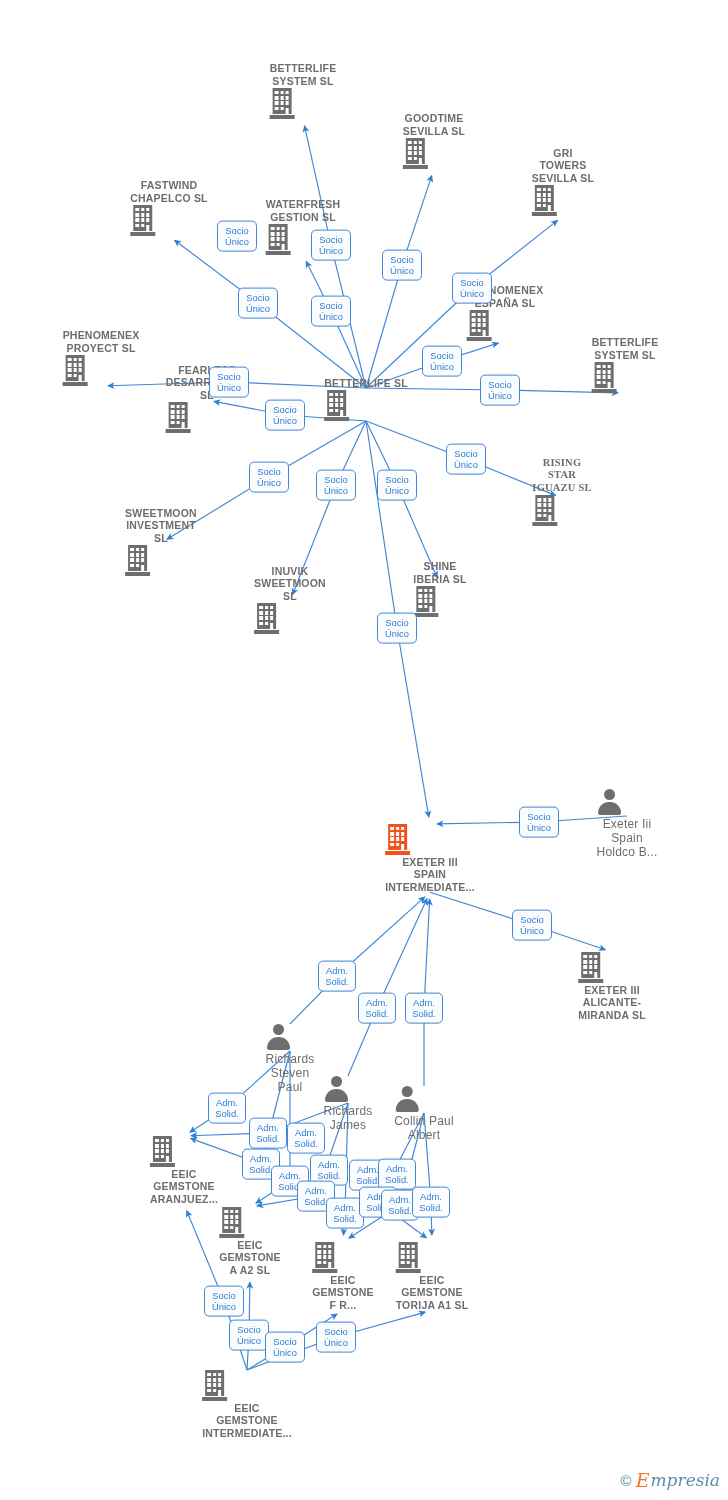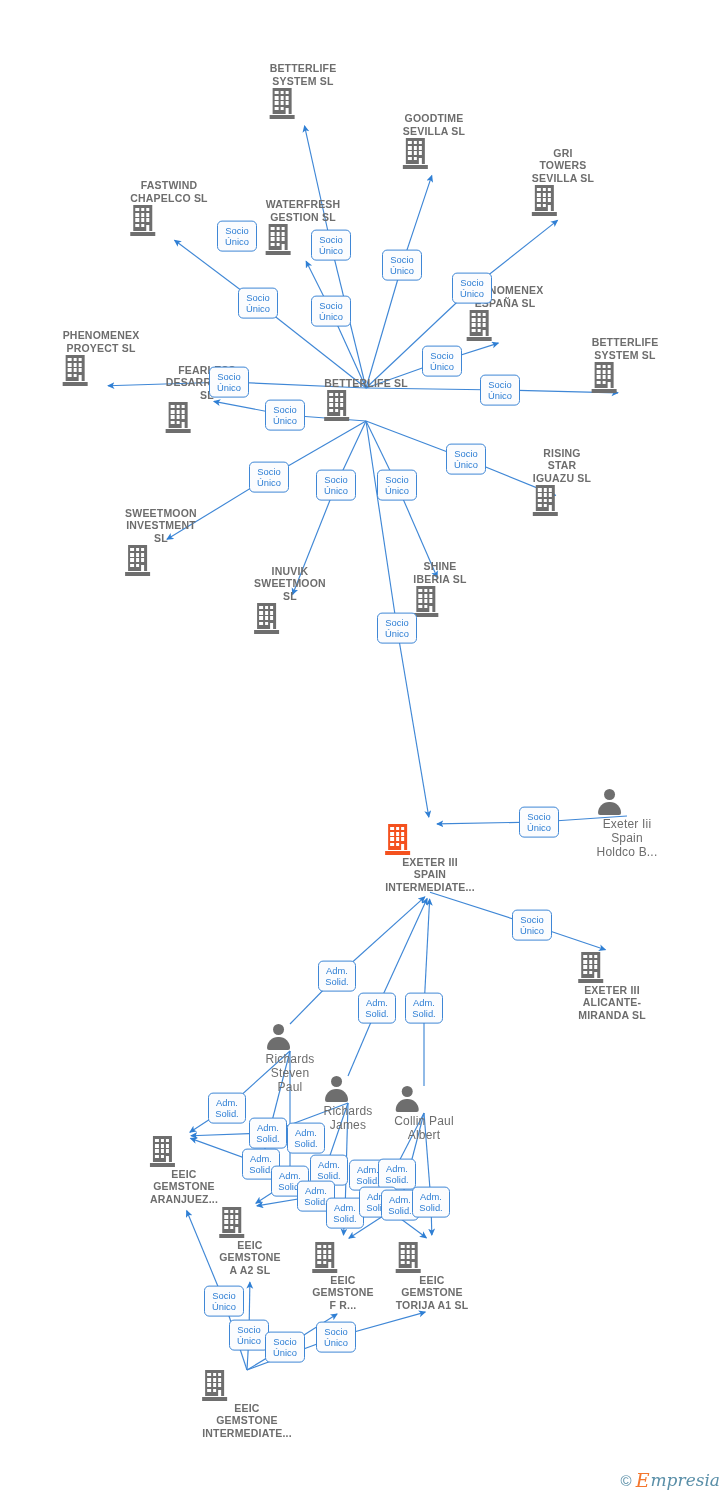--- a/index.html
+++ b/index.html
@@ -359,7 +359,7 @@
           </div>
         </span>
       </div>
-      <div class="node company label-above" style="left: 562px; top: 447px;">
+      <div class="node company label-above" style="left: 562px; top: 457px; font-family: Liberation Serif, serif;">
         <div class="label">RISING
 STAR
 IGUAZU SL</div>

